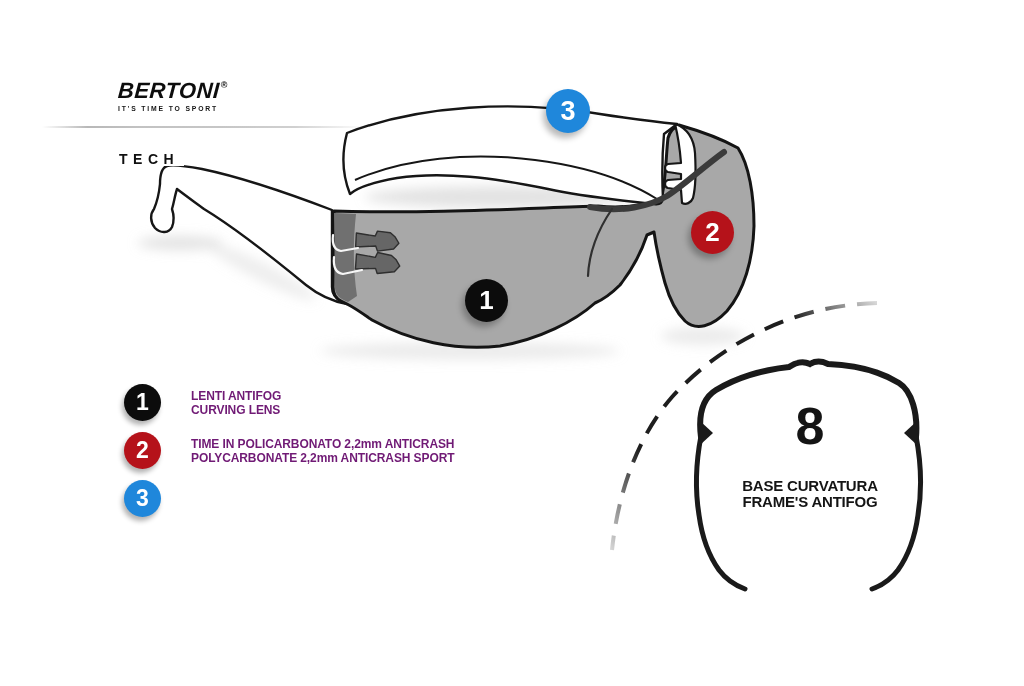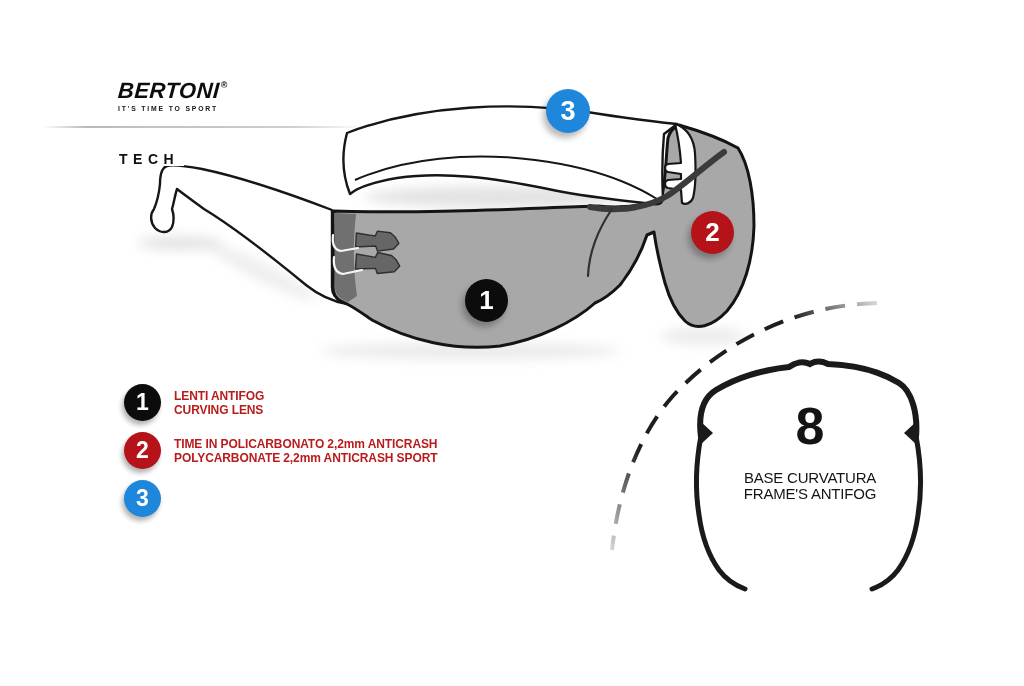--- a/index.html
+++ b/index.html
@@ -35,8 +35,8 @@
                 align-items:center;justify-content:center;color:#fff;font-weight:bold;
                 font-size:23px;box-shadow:-2px 4px 5px rgba(0,0,0,.3);}
   .b1{background:#0c0c0c}.b2{background:#b5121a}.b3{background:#1f87db}
-  .legend-text{margin-left:13px;font-size:12px;font-weight:bold;line-height:14px;
-               color:#b91c1c;letter-spacing:-.1px;white-space:nowrap;}
+  .legend-text{margin-left:30px;font-size:12px;font-weight:bold;line-height:14px;
+               color:#701a75;letter-spacing:-.1px;white-space:nowrap;}
 
   
   .curvature{position:absolute;left:702px;top:400px;width:216px;text-align:center;

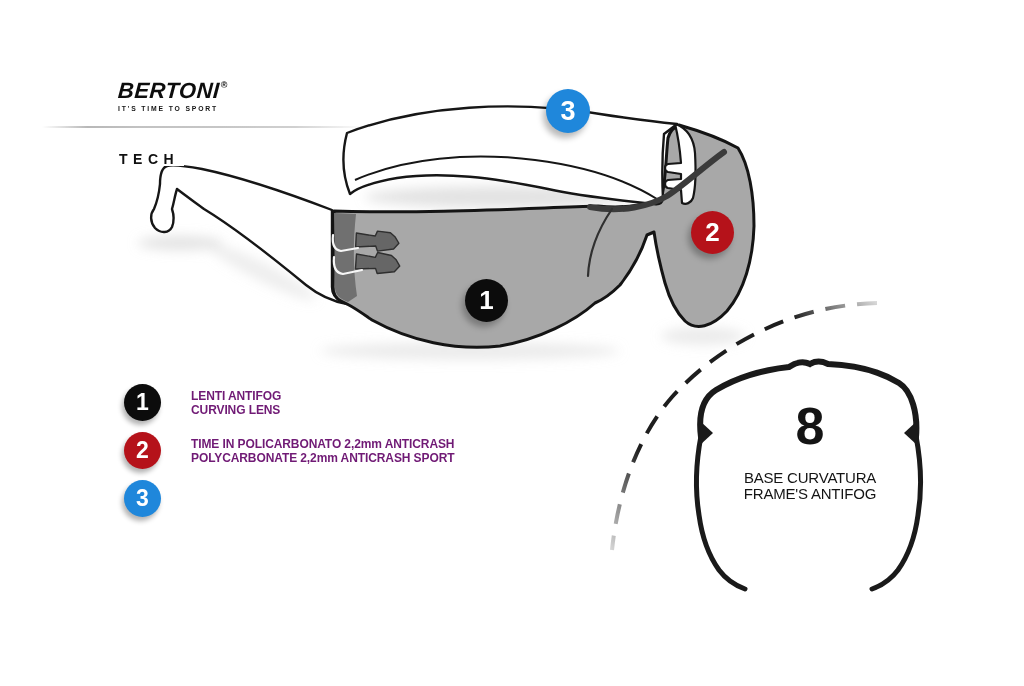--- a/index.html
+++ b/index.html
@@ -42,7 +42,7 @@
   .curvature{position:absolute;left:702px;top:400px;width:216px;text-align:center;
              color:#141414;z-index:5;}
   .curvature-value{font-size:52px;font-weight:bold;line-height:1;letter-spacing:0;}
-  .curvature-labels{margin-top:18px;font-size:15px;font-weight:normal;line-height:16px;letter-spacing:-.2px;}
+  .curvature-labels{margin-top:26px;font-size:15px;font-weight:bold;line-height:16px;letter-spacing:-.2px;}
 </style>
 </head>
 <body>

